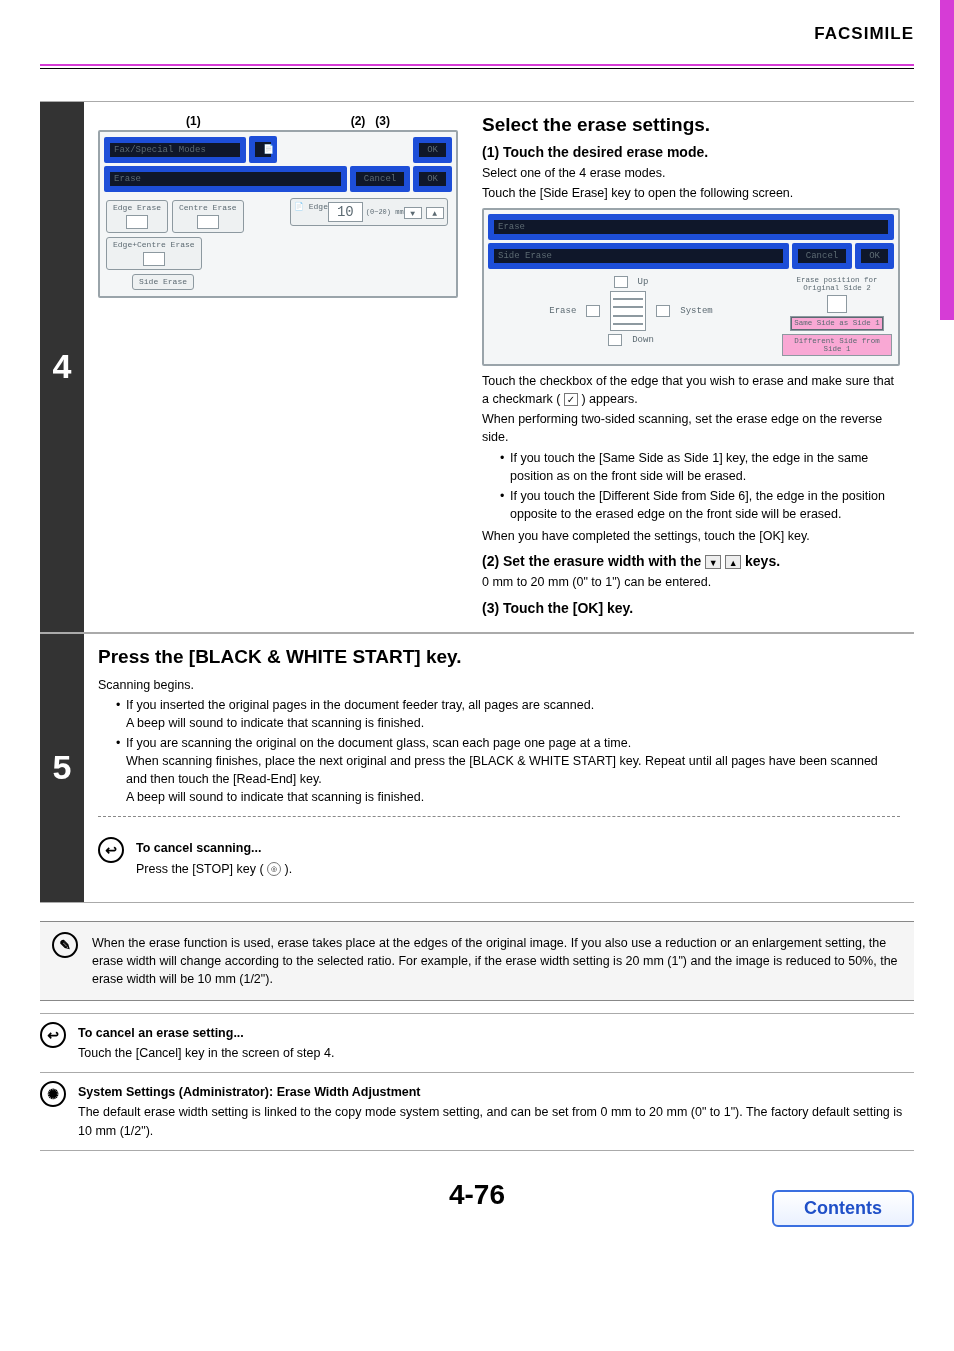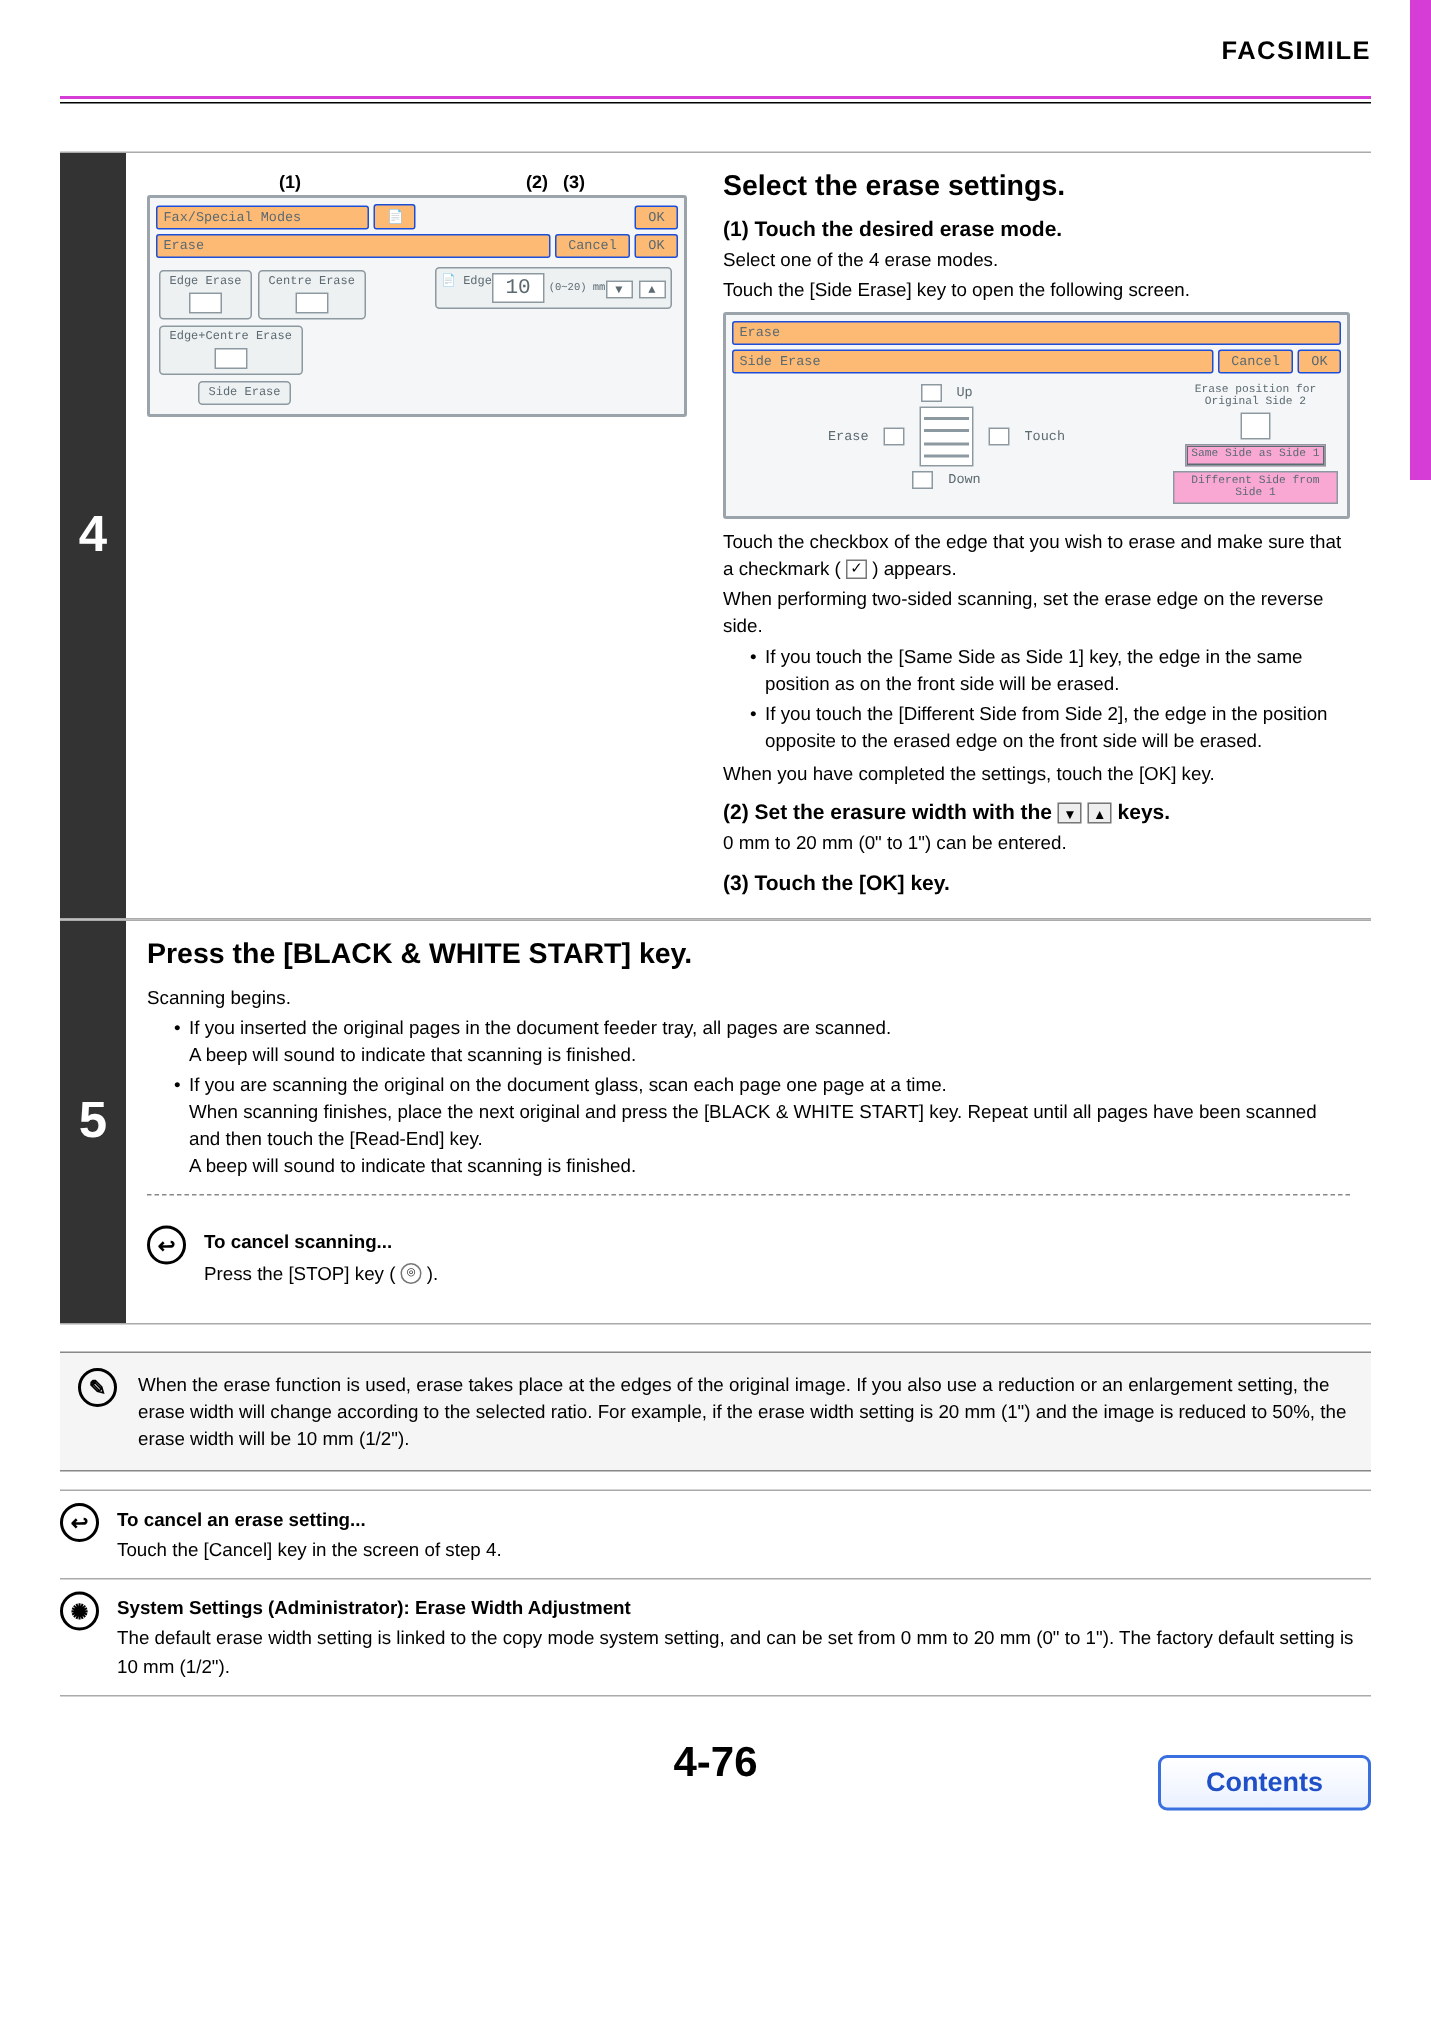--- a/index.html
+++ b/index.html
@@ -54,8 +54,8 @@
   }
   .lcd-row { display: flex; align-items: center; gap: 3px; margin-bottom: 3px; }
   .lcd-cell {
-    border: 1px solid #1d4ed8;
-    background: #fdba74;
+    border: 6px solid #1d4ed8;
+    background: #0f172a;
     padding: 2px 4px;
     border-radius: 2px;
     text-align: center;

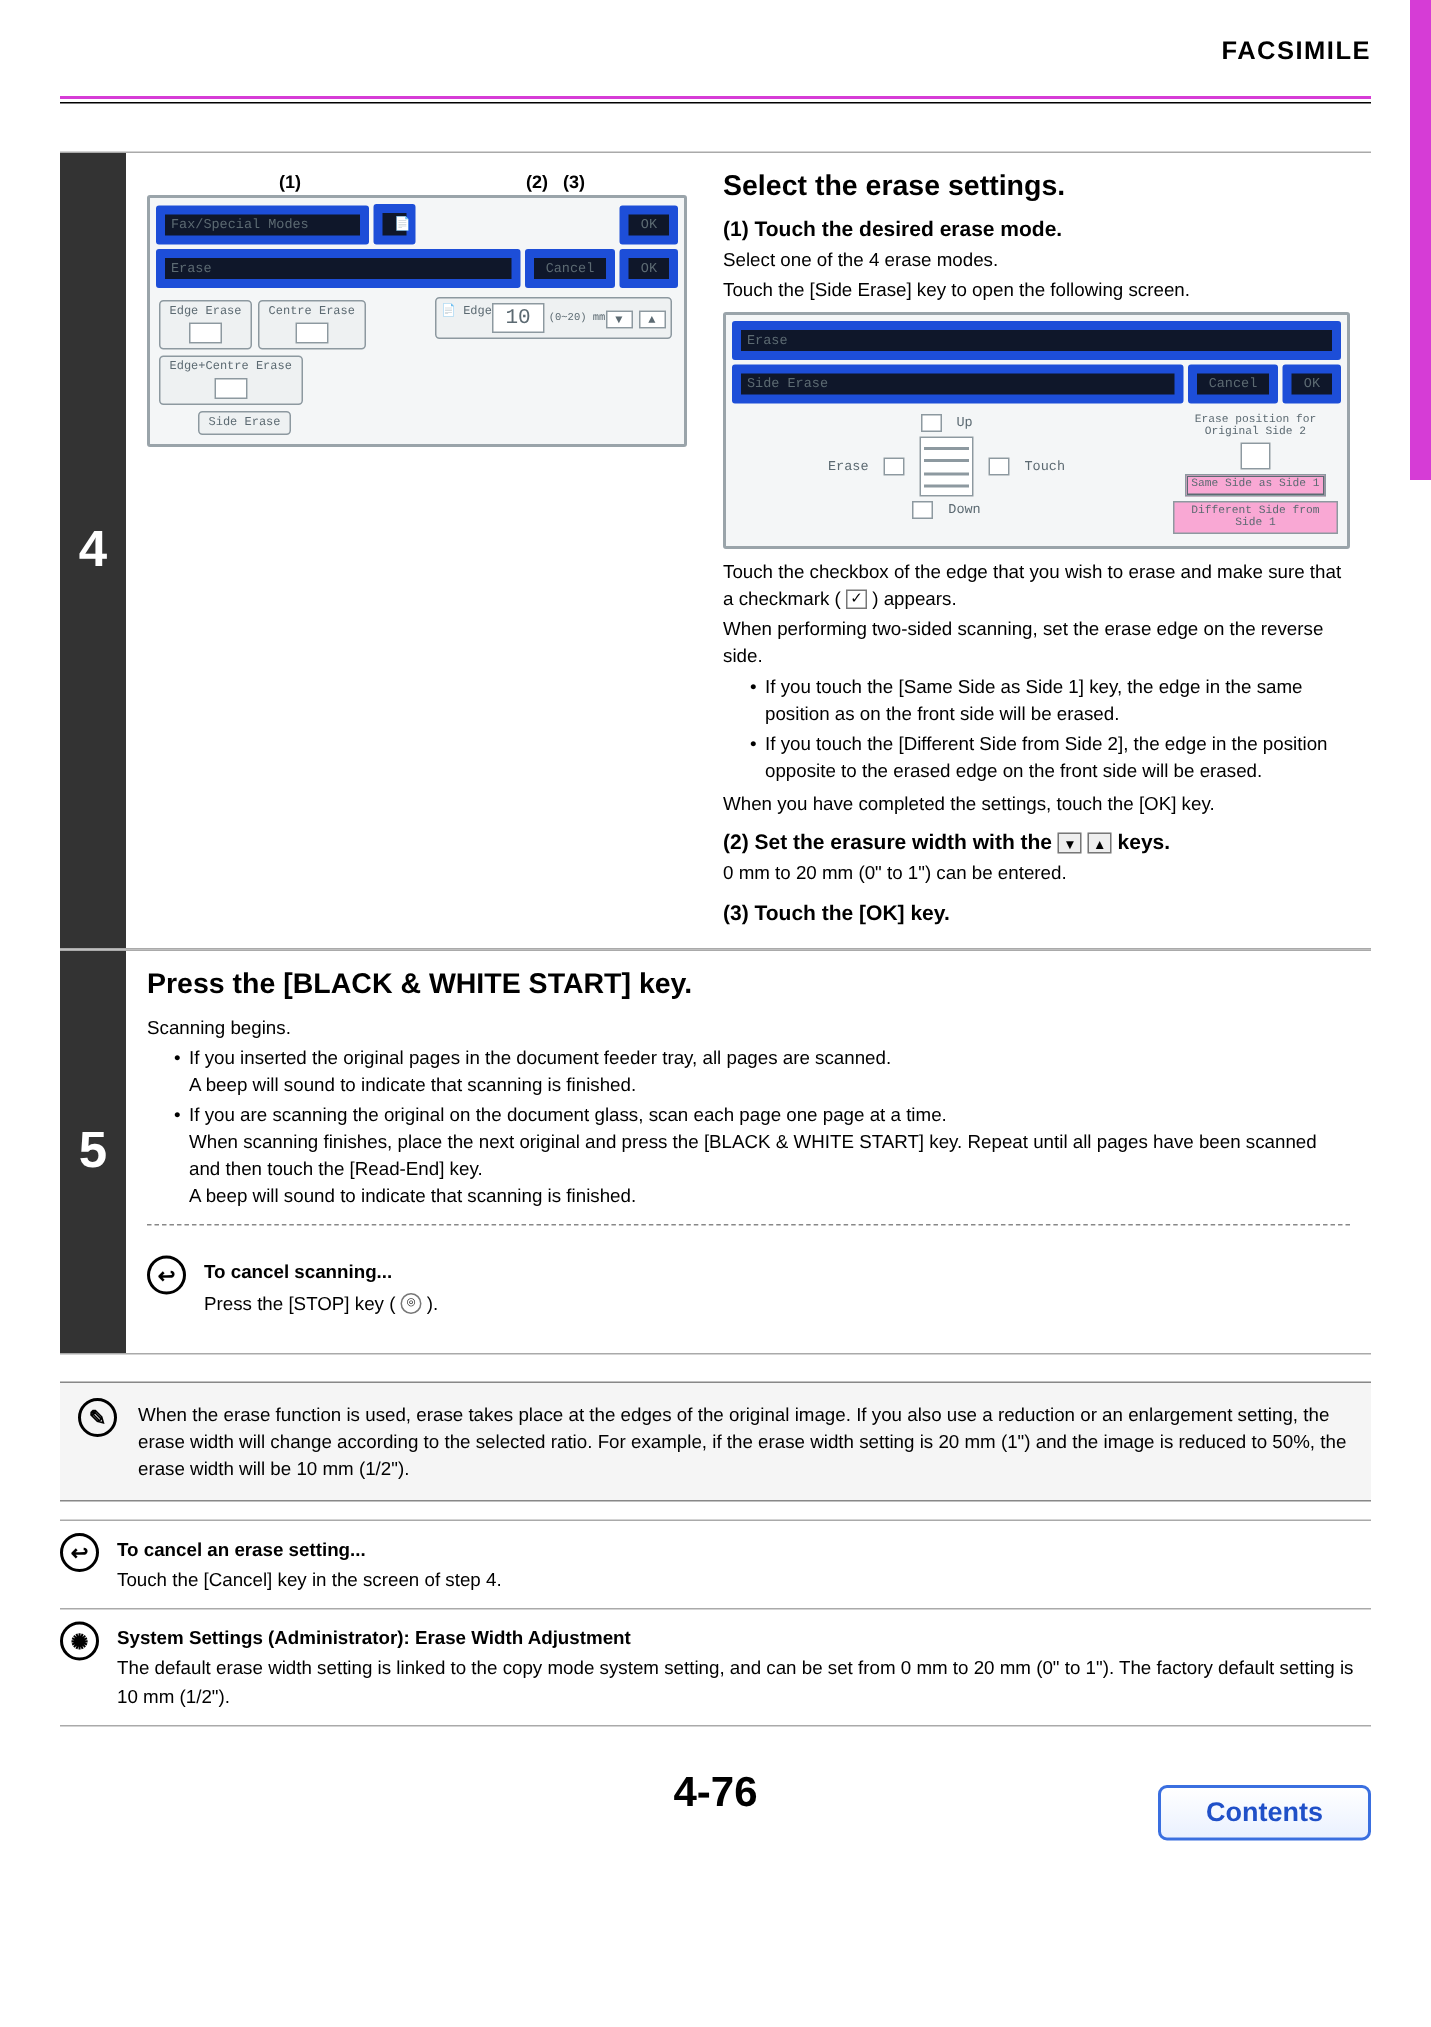--- a/index.html
+++ b/index.html
@@ -232,7 +232,7 @@
                       <div></div>
                     </div>
                   <span class="chk"></span>
-                  <span>Touch</span>
+                  <span>System</span>
                 </div>
                 <div class="side-wrap">
                   <span class="chk"></span>

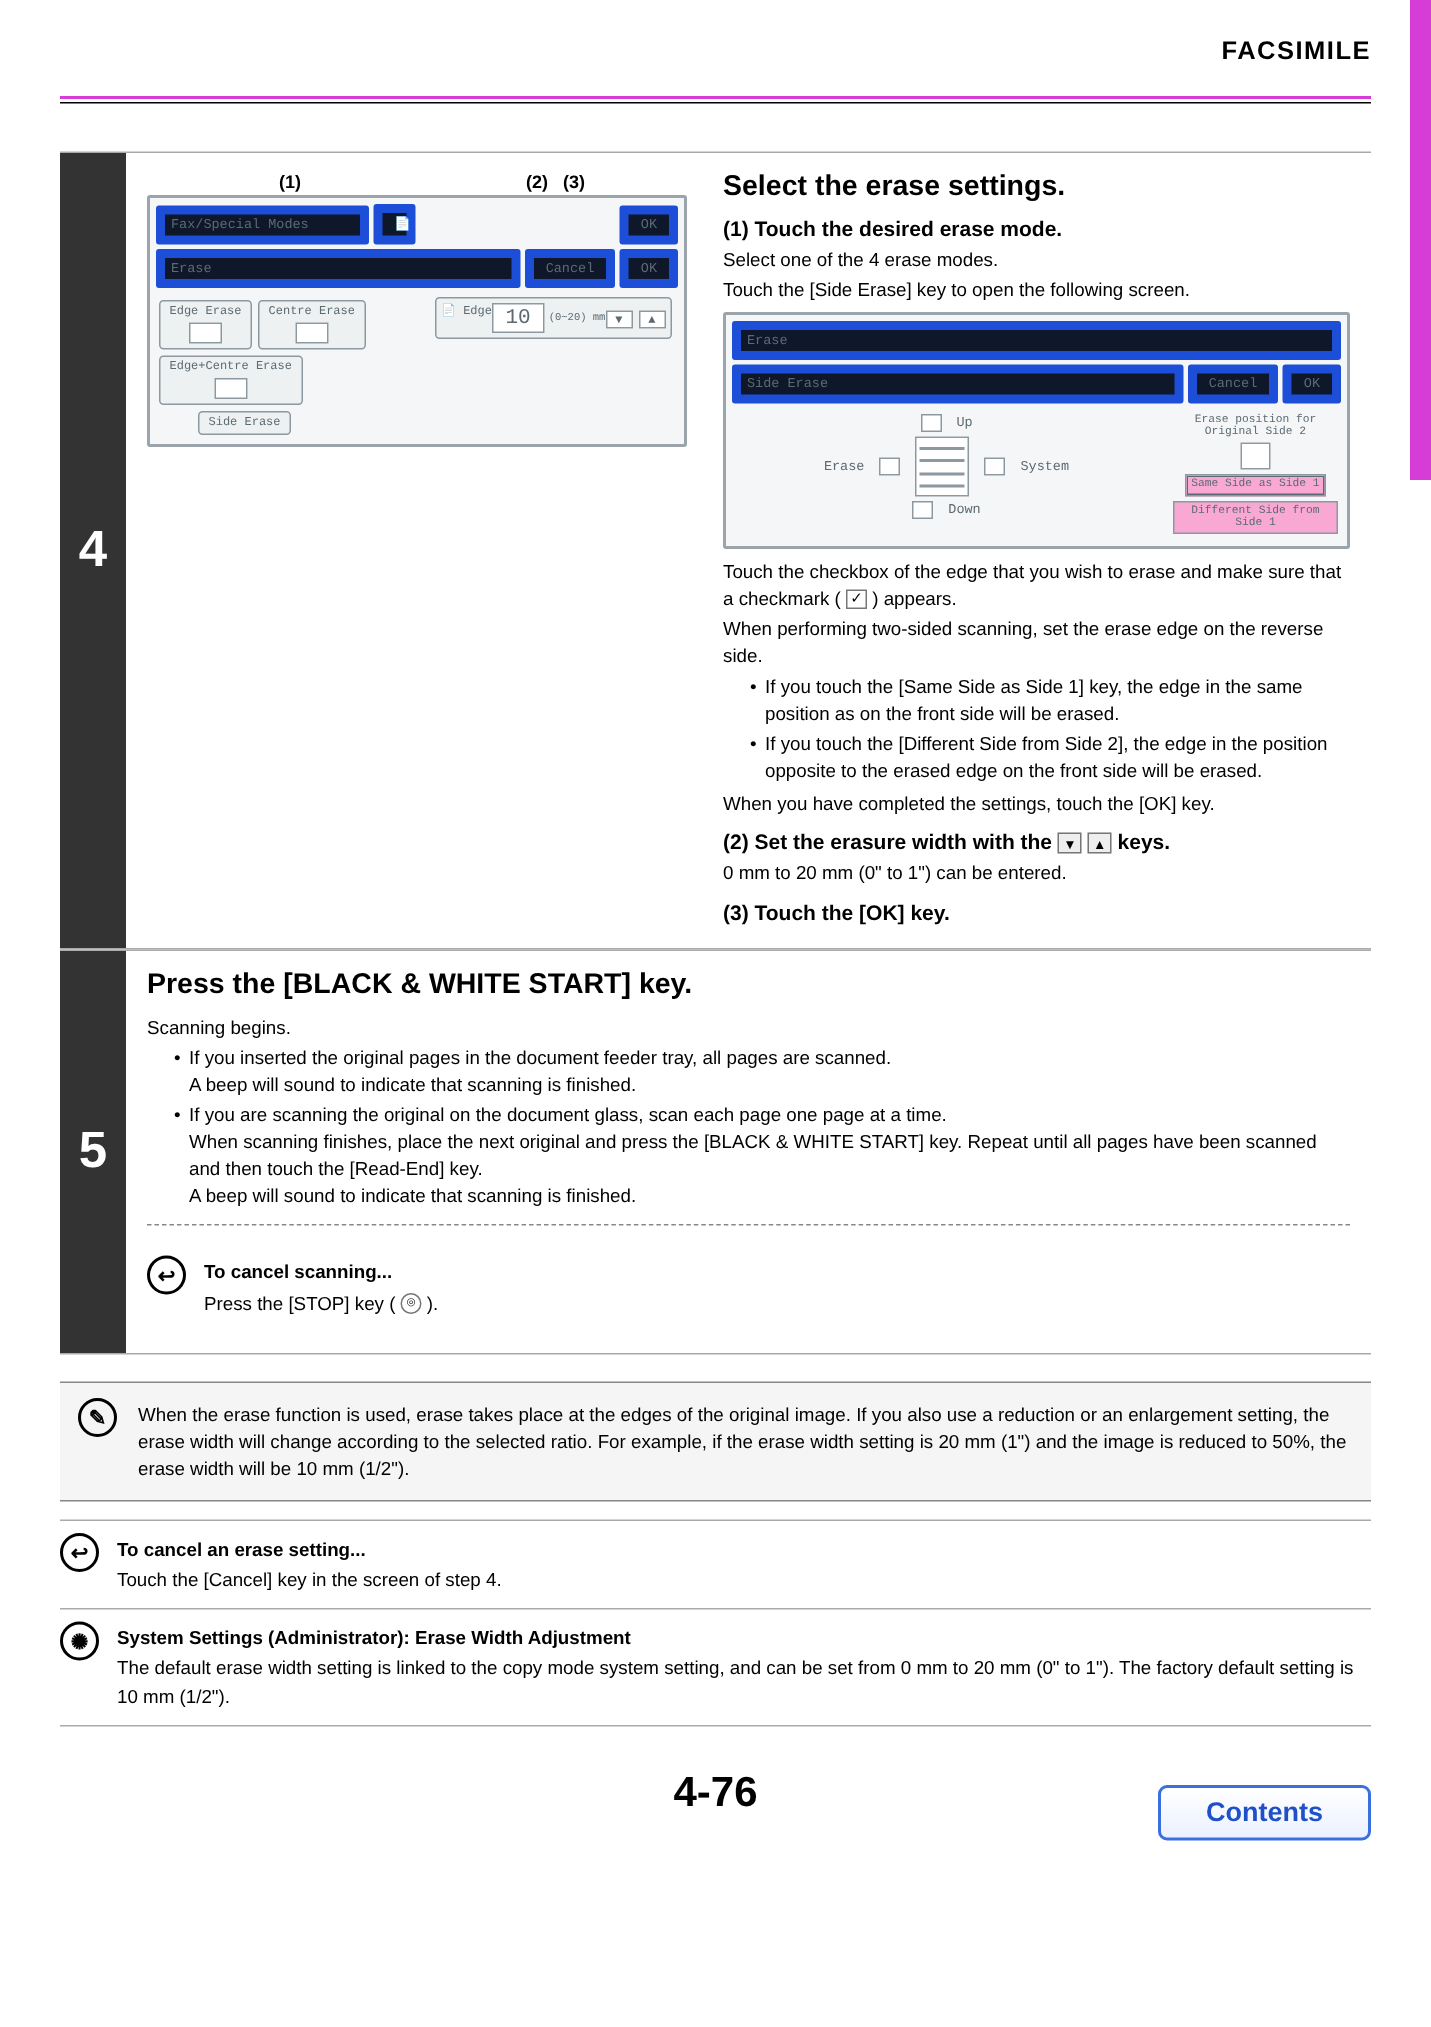--- a/index.html
+++ b/index.html
@@ -259,7 +259,7 @@
           <p>When performing two-sided scanning, set the erase edge on the reverse side.</p>
           <ul class="bullets">
             <li>If you touch the [Same Side as Side 1] key, the edge in the same position as on the front side will be erased.</li>
-            <li>If you touch the [Different Side from Side 2], the edge in the position opposite to the erased edge on the front side will be erased.</li>
+            <li>If you touch the [Different Side from Side 6], the edge in the position opposite to the erased edge on the front side will be erased.</li>
           </ul>
           <p>When you have completed the settings, touch the [OK] key.</p>
 

